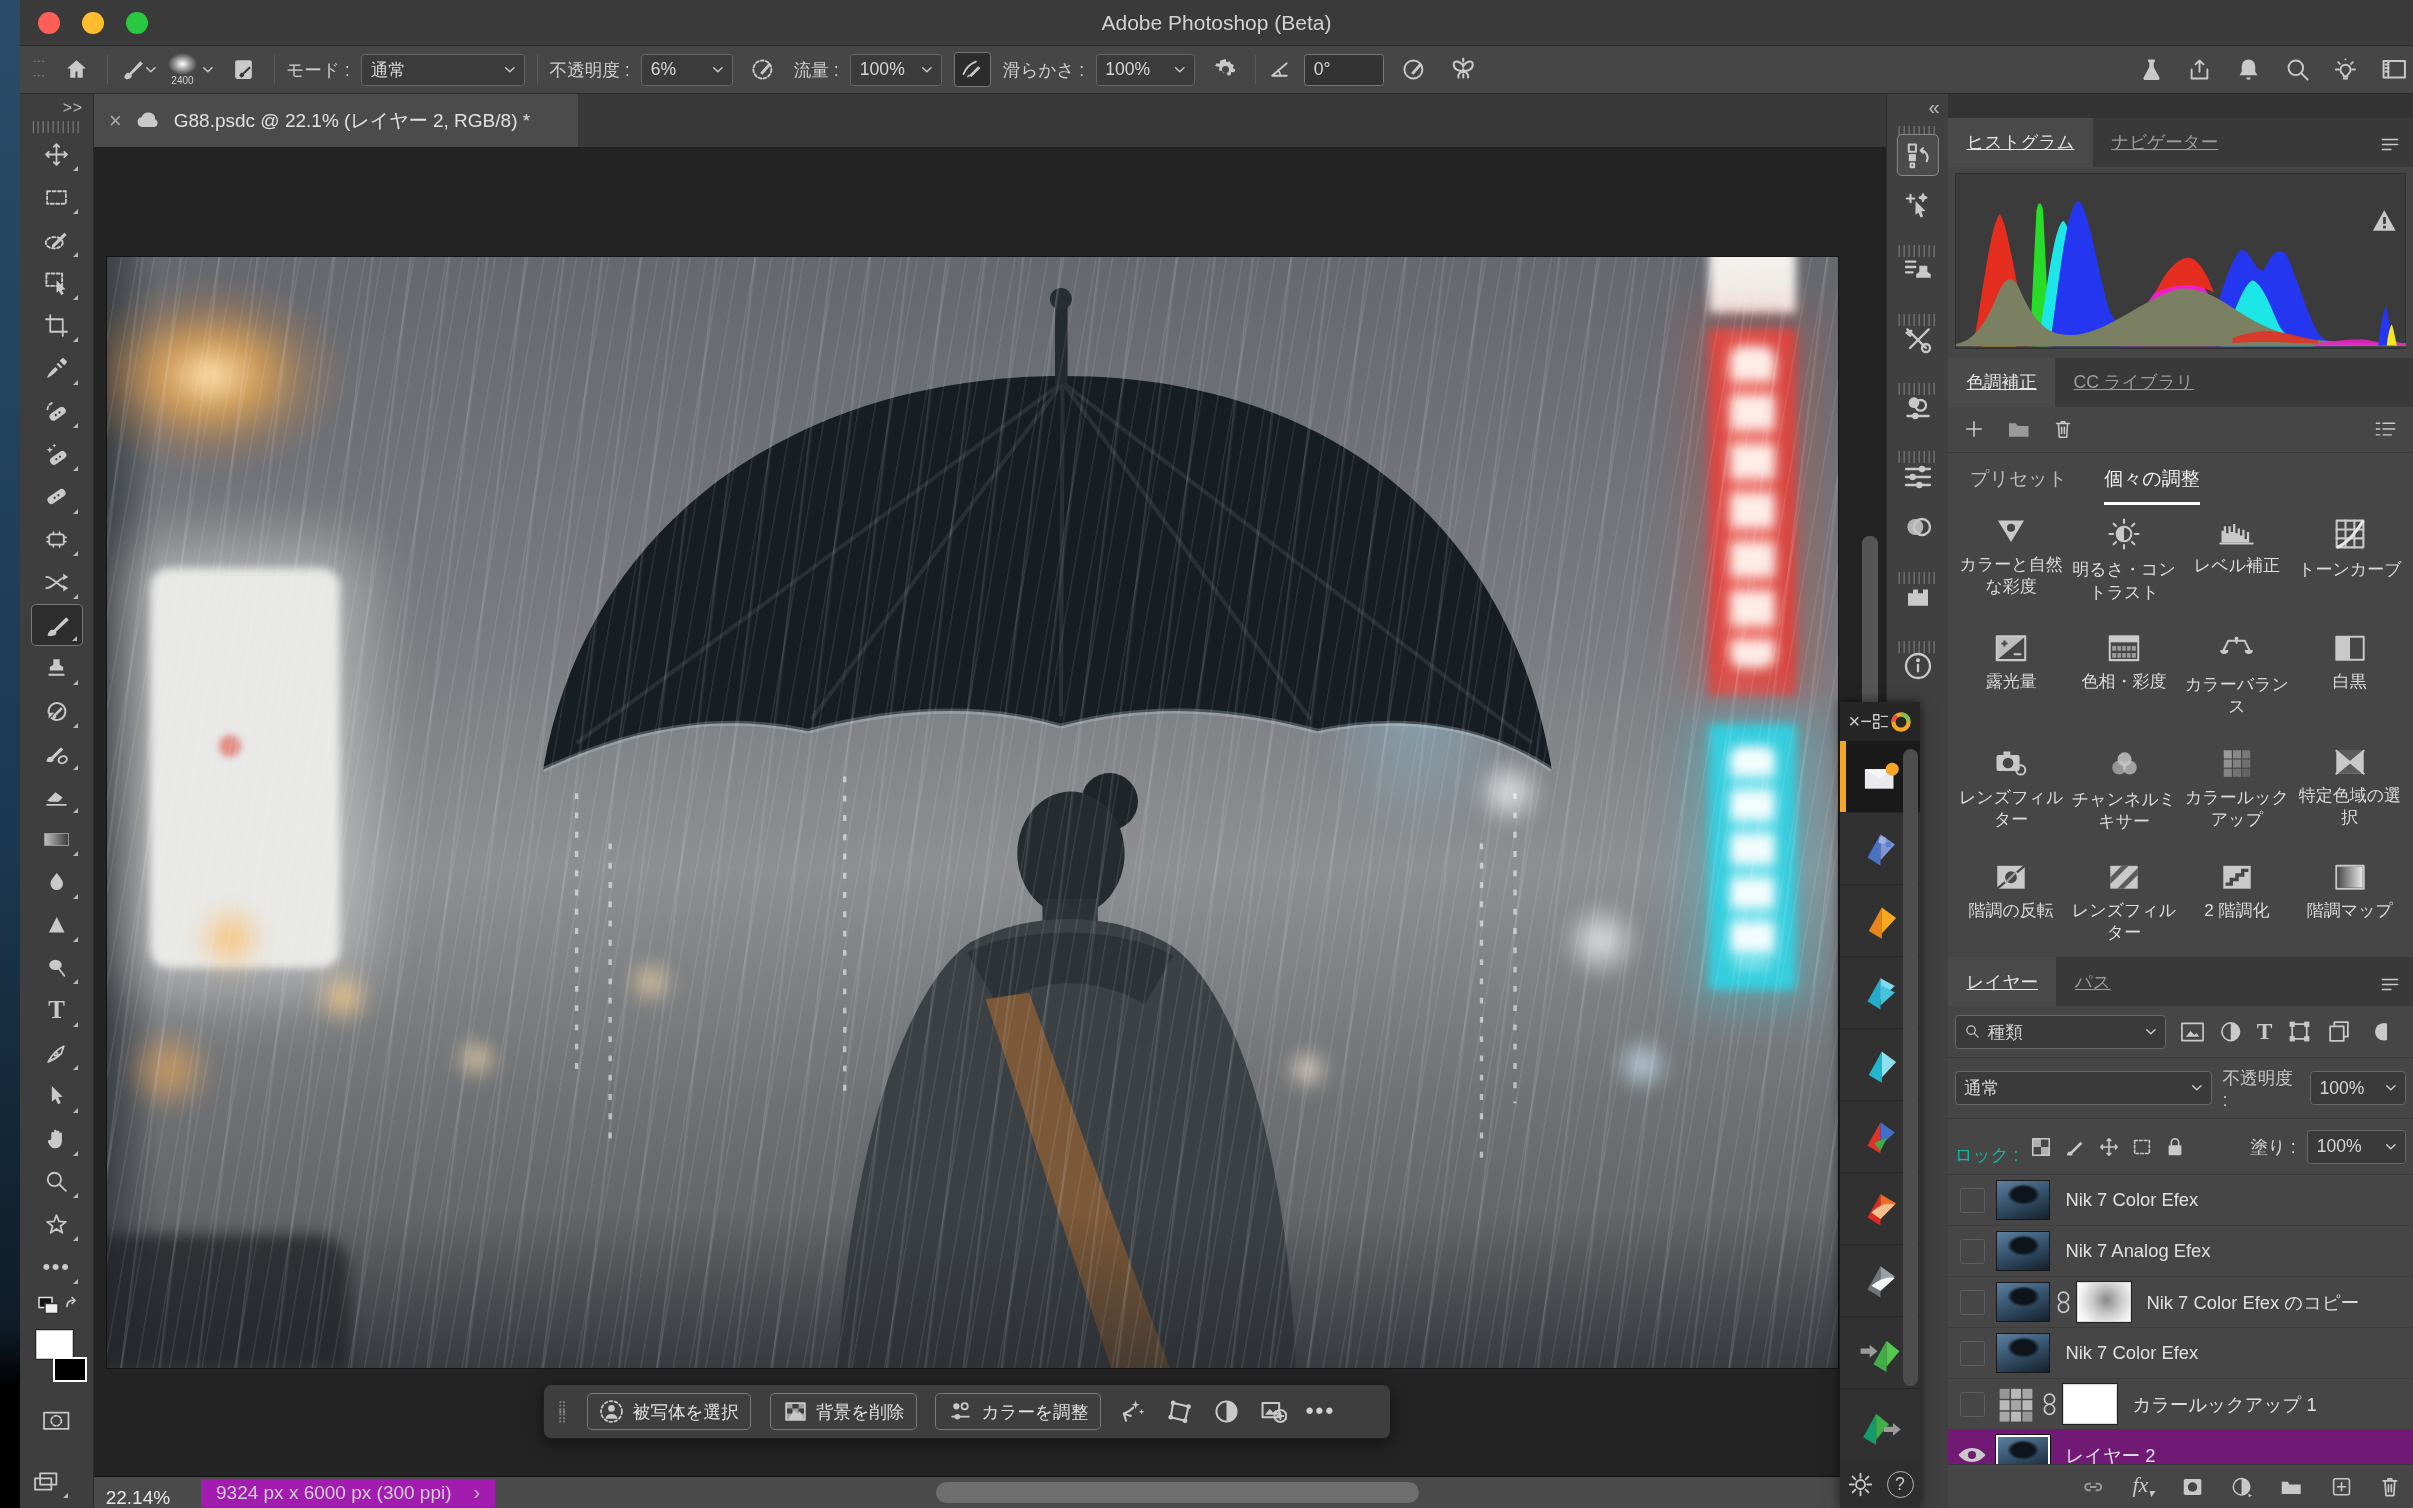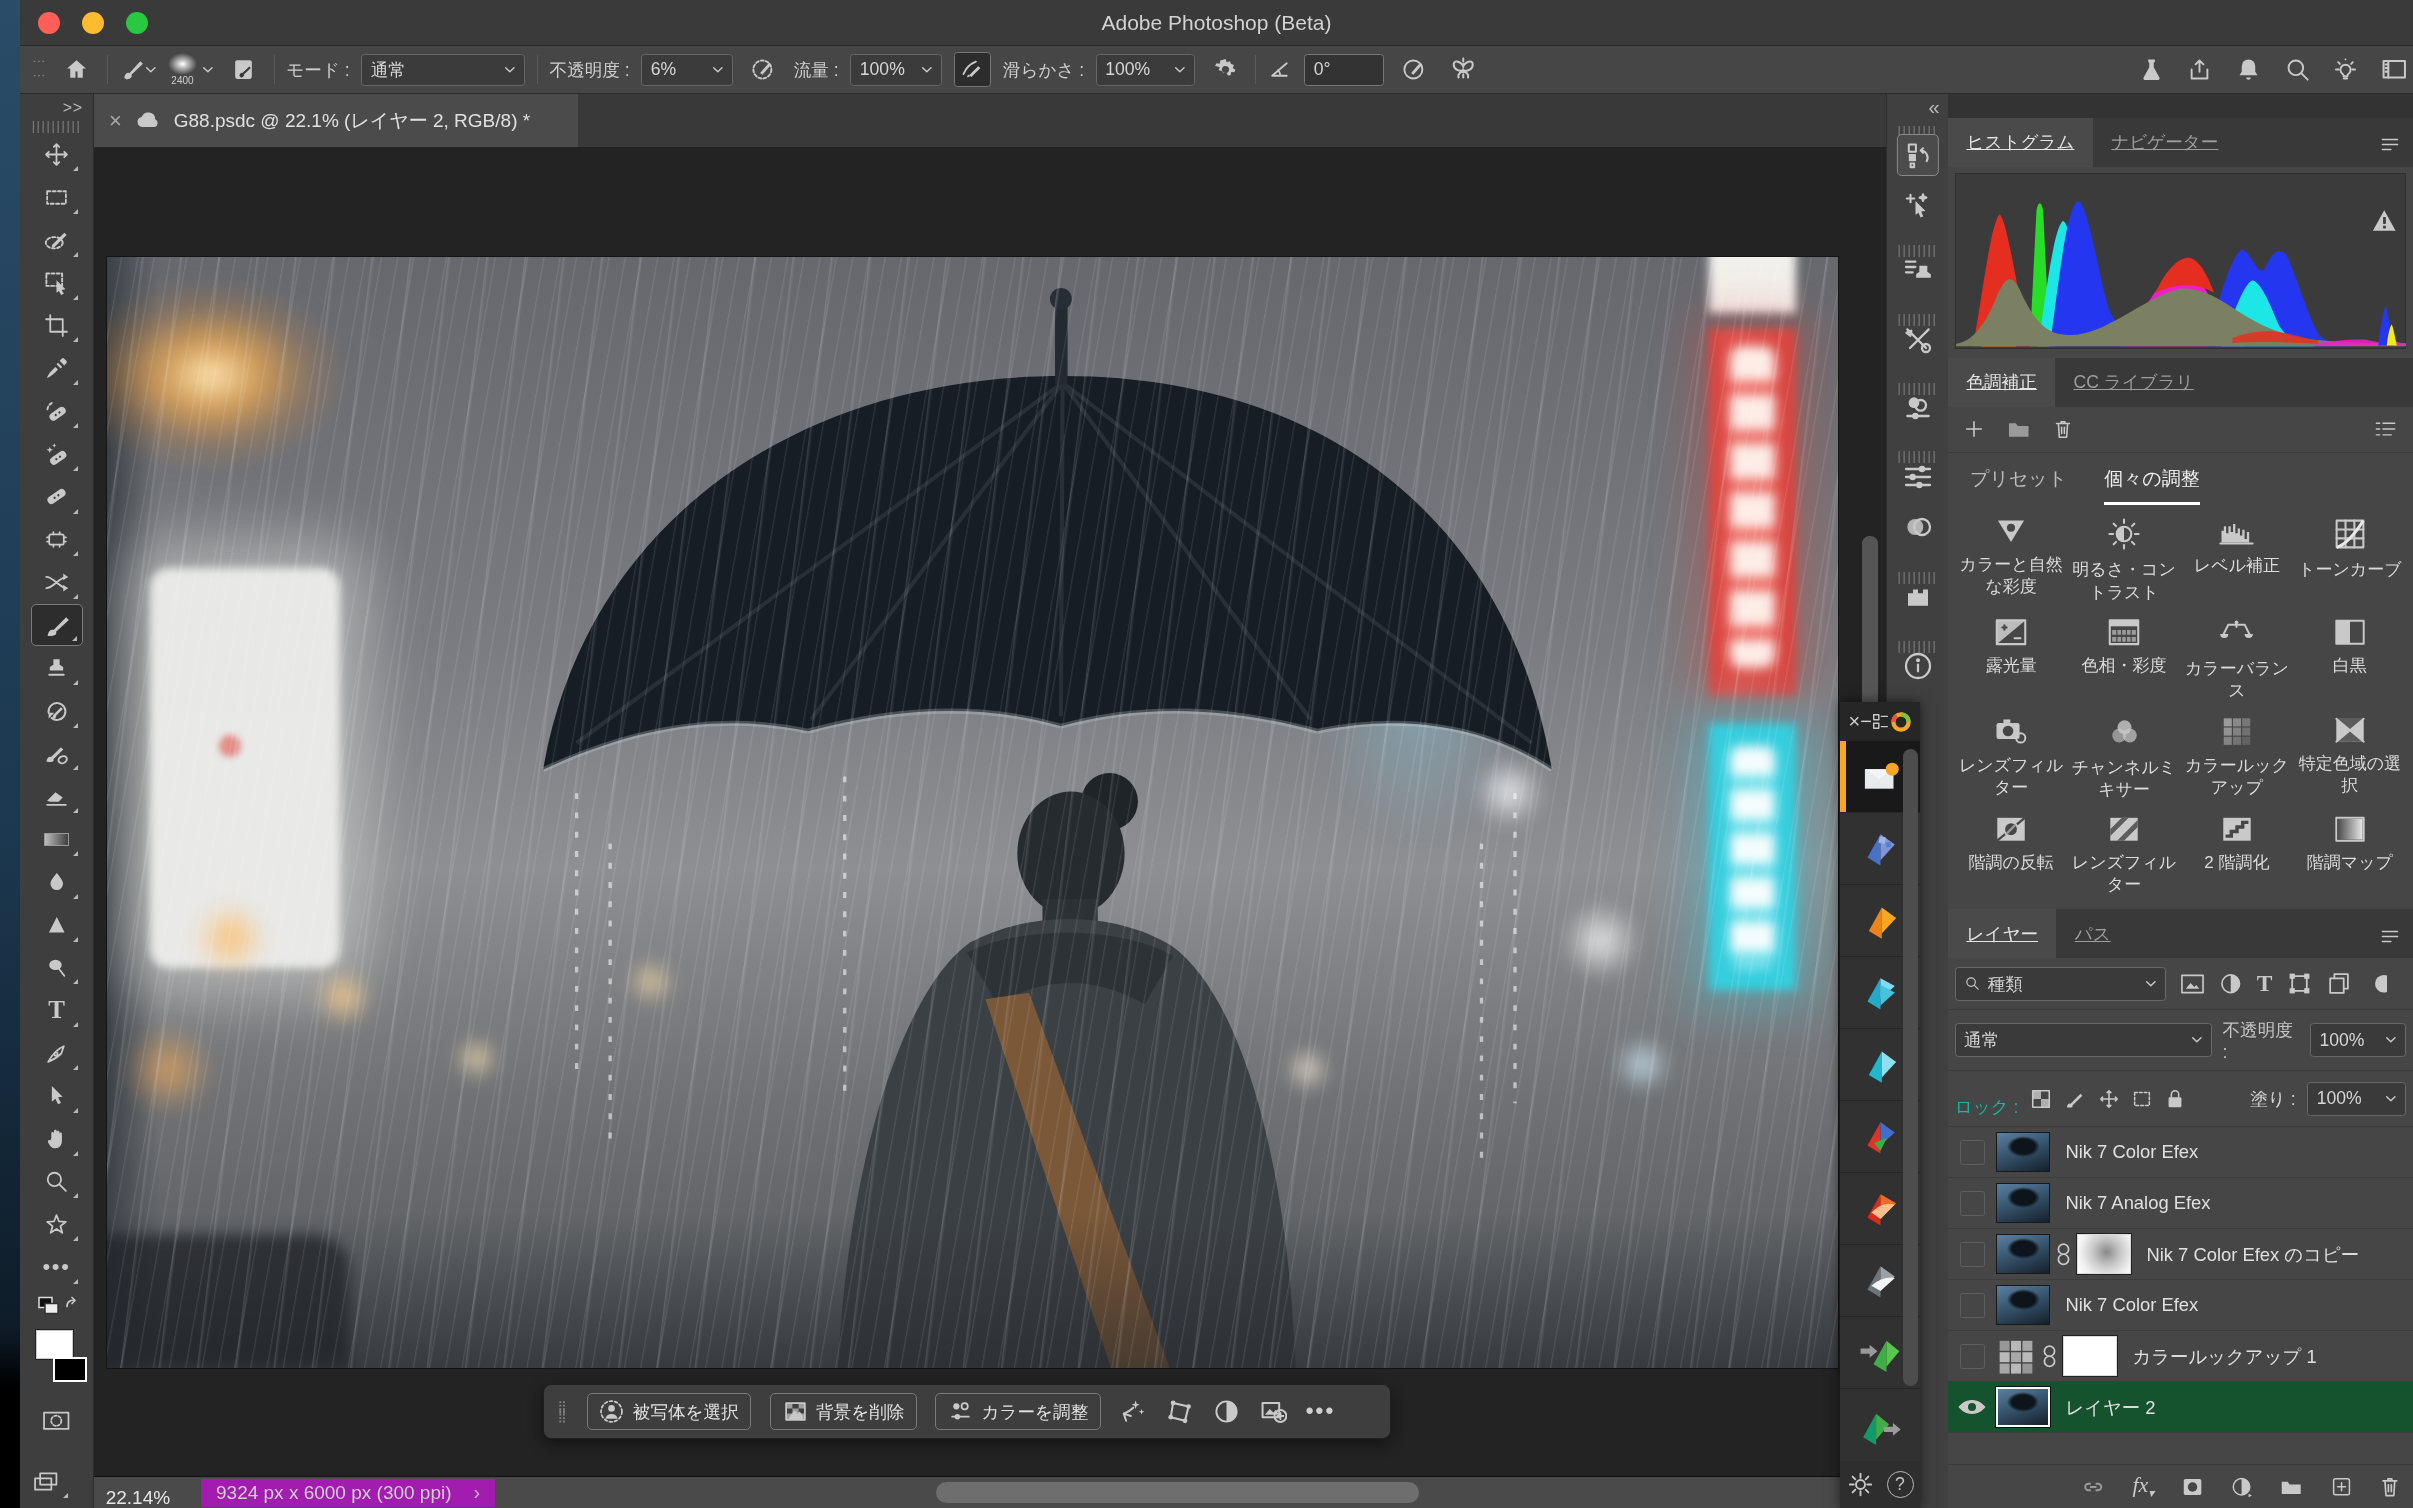--- a/index.html
+++ b/index.html
@@ -49,7 +49,7 @@
   .ptab.on { background:#4a4a4a; color:#e4e4e4; }
   .hamb { margin-left:auto; margin-right:11.7px; margin-bottom:13.4px; }
   .field { background:#3a3a3a; border:0.8px solid #686868; border-radius:3.4px; height:34px; display:flex; align-items:center; padding:0 8.4px; gap:6.7px; }
-  .adjgrid { display:grid; grid-template-columns:repeat(4,1fr); row-gap:14px; padding:11.7px 6.7px; }
+  .adjgrid { display:grid; grid-template-columns:repeat(4,1fr); row-gap:30px; padding:11.7px 6.7px; }
   .adjcell { display:flex; flex-direction:column; align-items:center; gap:8.4px; text-align:center; font-size:17px; line-height:1.3; color:#dcdcdc; }
   .lrow { height:51px; border-bottom:0.8px solid #3c3c3c; display:flex; align-items:center; }
   .visbox { width:25px; height:25px; border:0.8px solid #5e5e5e; border-radius:2.5px; margin:0 11.7px; }

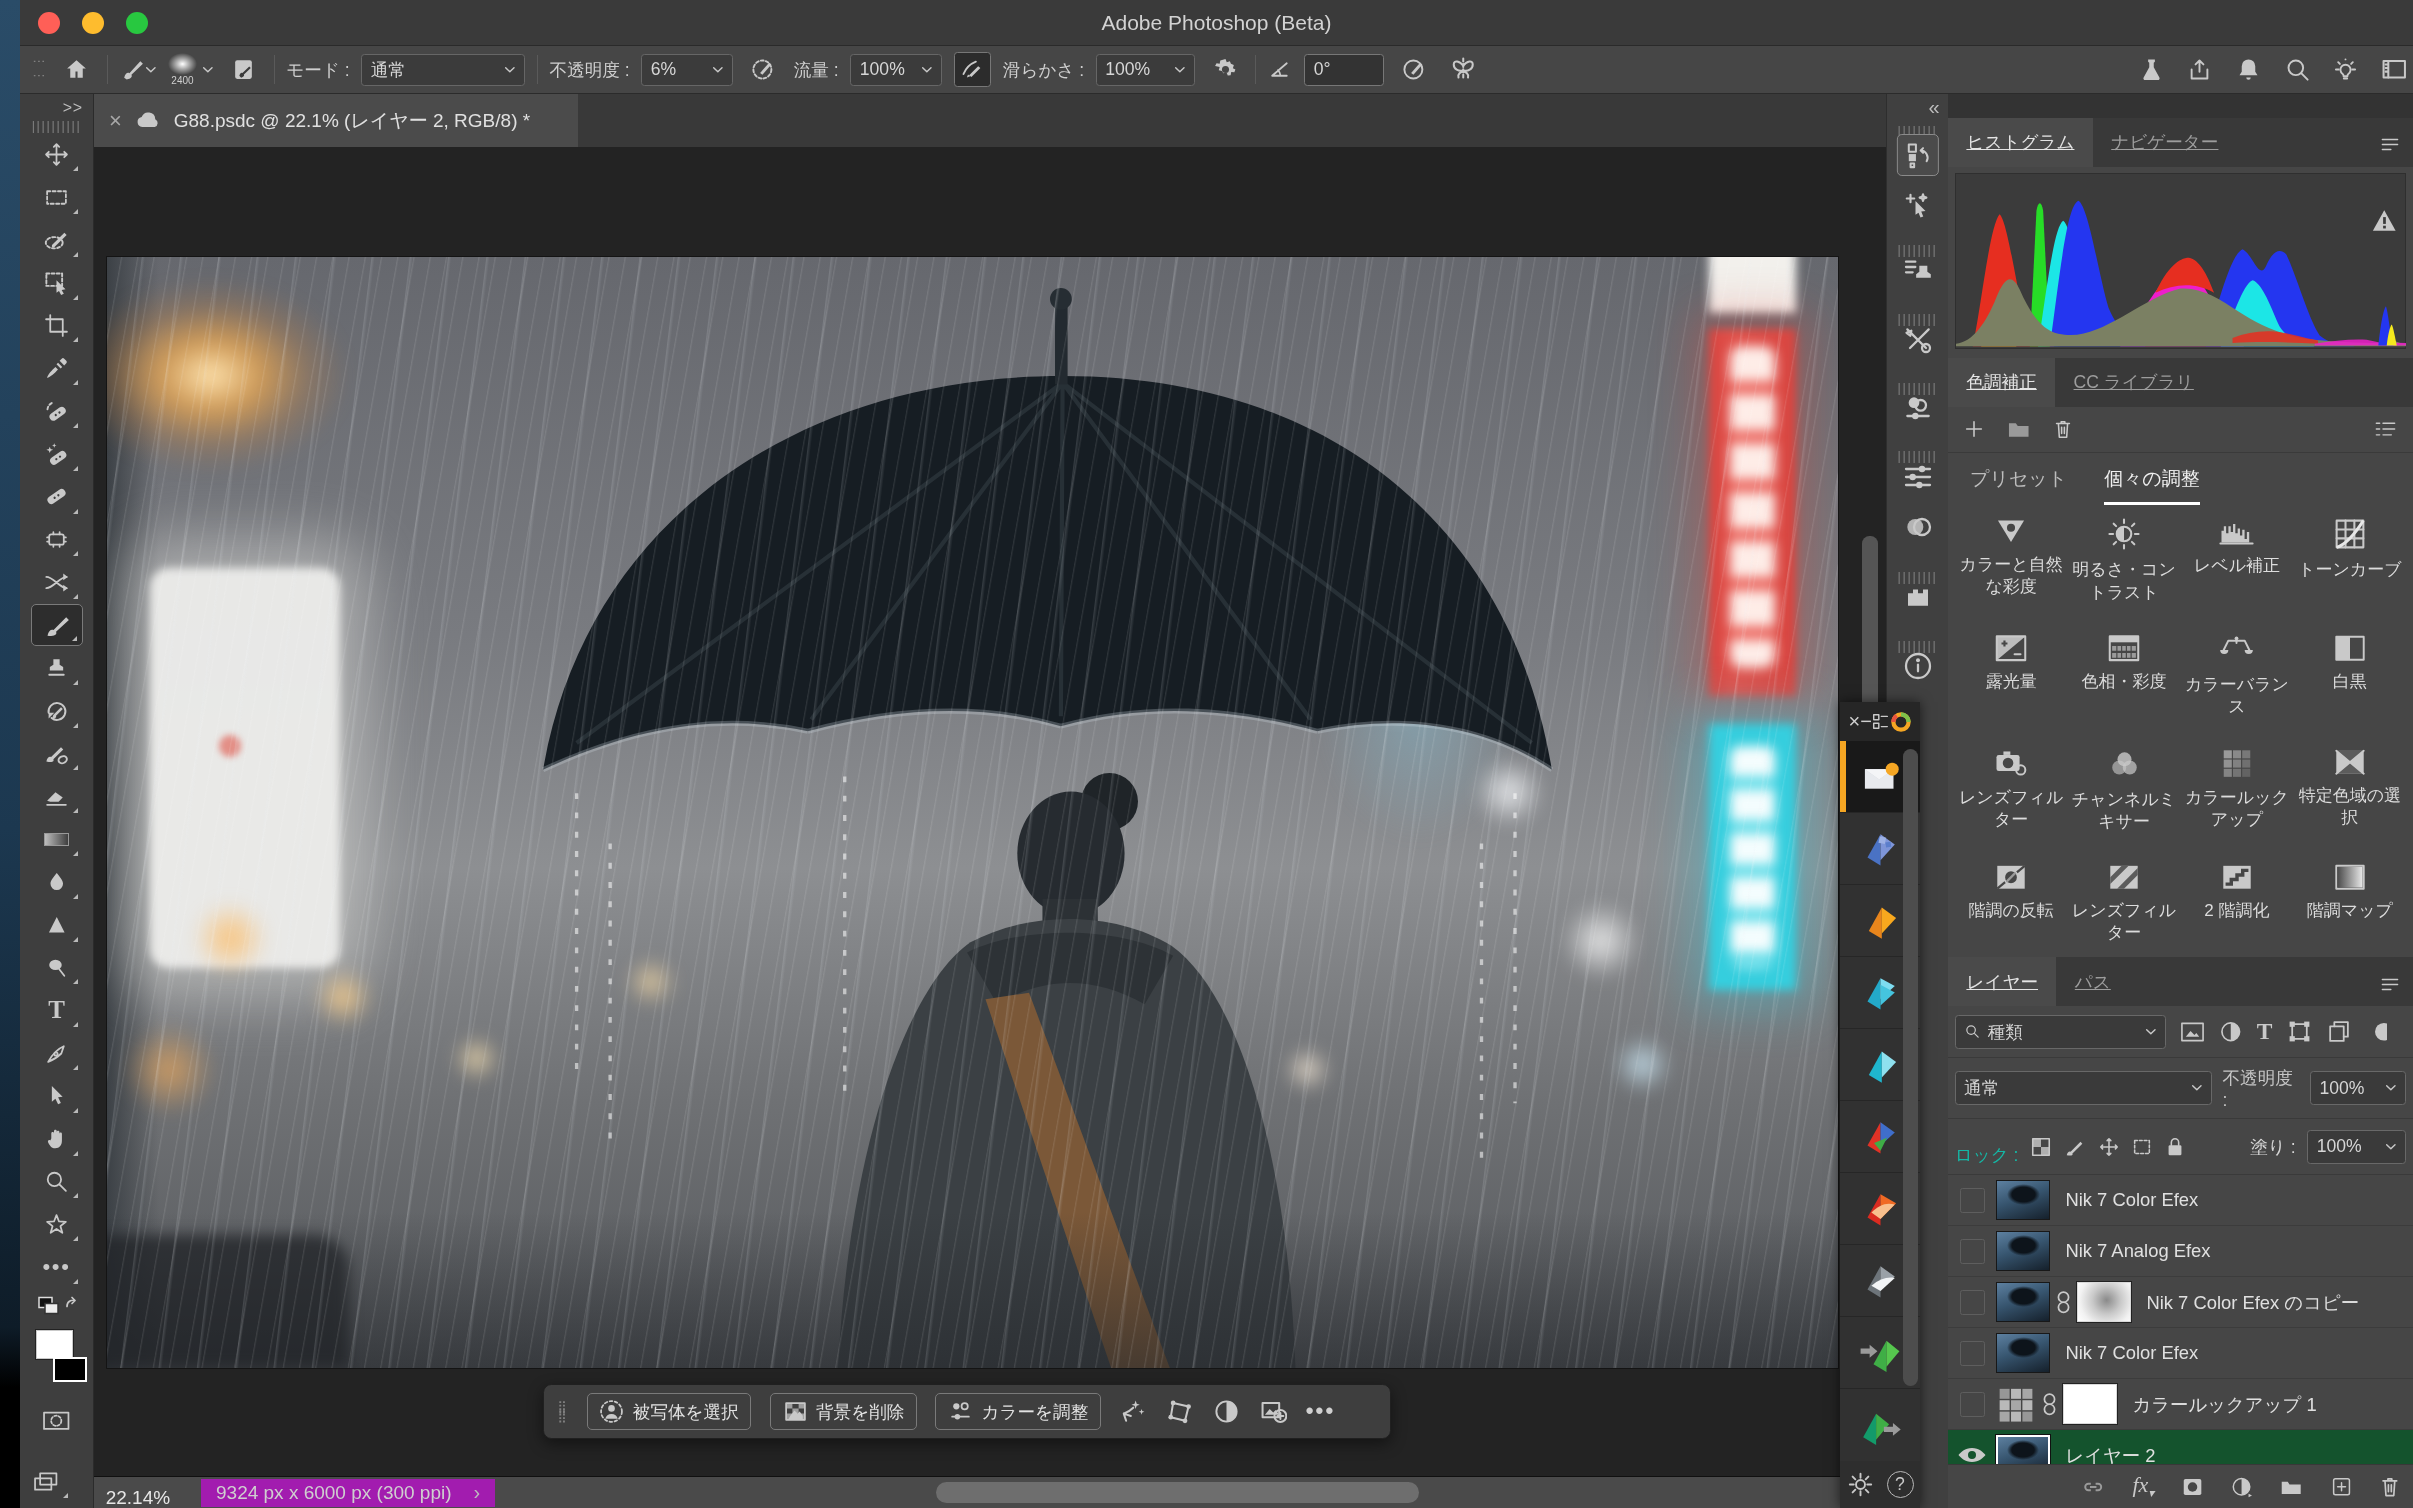--- a/index.html
+++ b/index.html
@@ -924,7 +924,7 @@
       <span style="width:54px;height:40px;background:#fff;border:1.7px solid #d9d9d9;outline:0.8px solid #222;"></span>
       <span class="lname">カラールックアップ 1</span>
       </div>
-    <div class="lrow" style="background:#14532d;">
+    <div class="lrow" style="background:#701a75;">
       <svg width="30" height="20" viewBox="0 0 30 20" style="margin:0 9.2px;">
           <path class="icf" d="M15 3C8 3 3.4 7.6 1.5 10 3.4 12.4 8 17 15 17s11.6-4.6 13.5-7C26.6 7.6 22 3 15 3zm0 11a4 4 0 1 1 0-8 4 4 0 0 1 0 8z" fill="#e2e2e2"></path>
         </svg>

